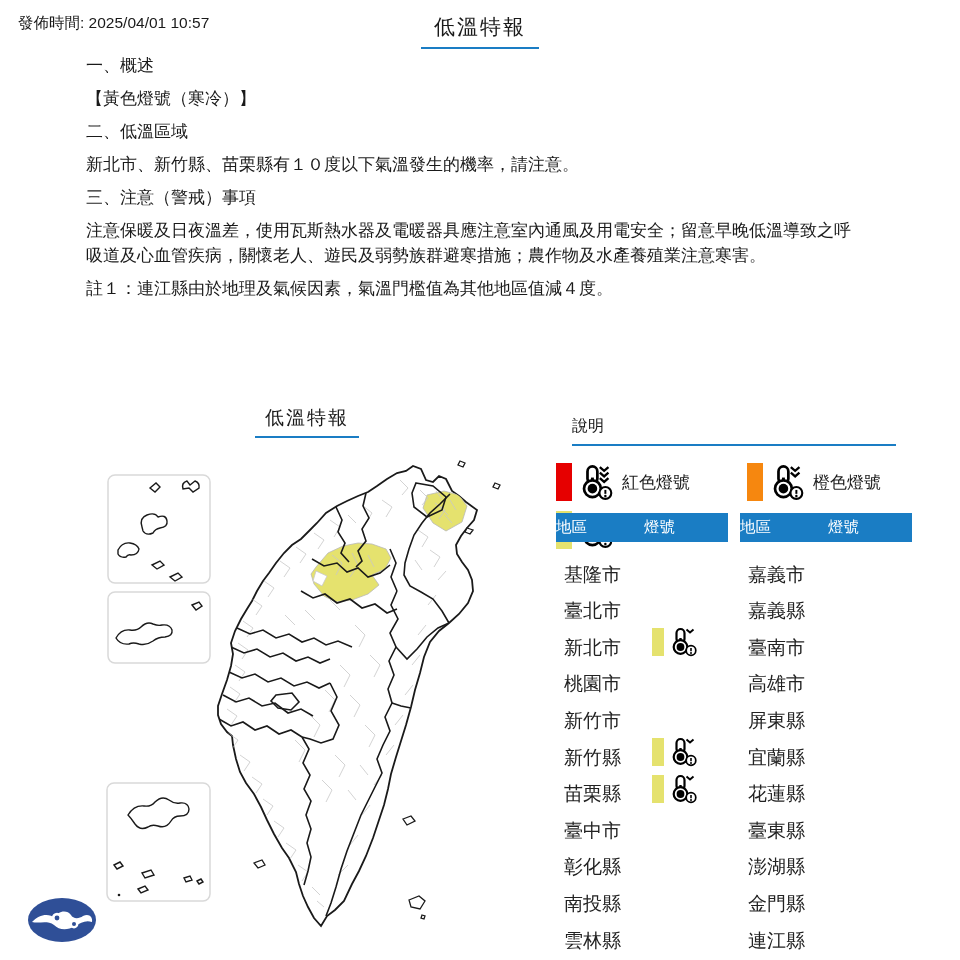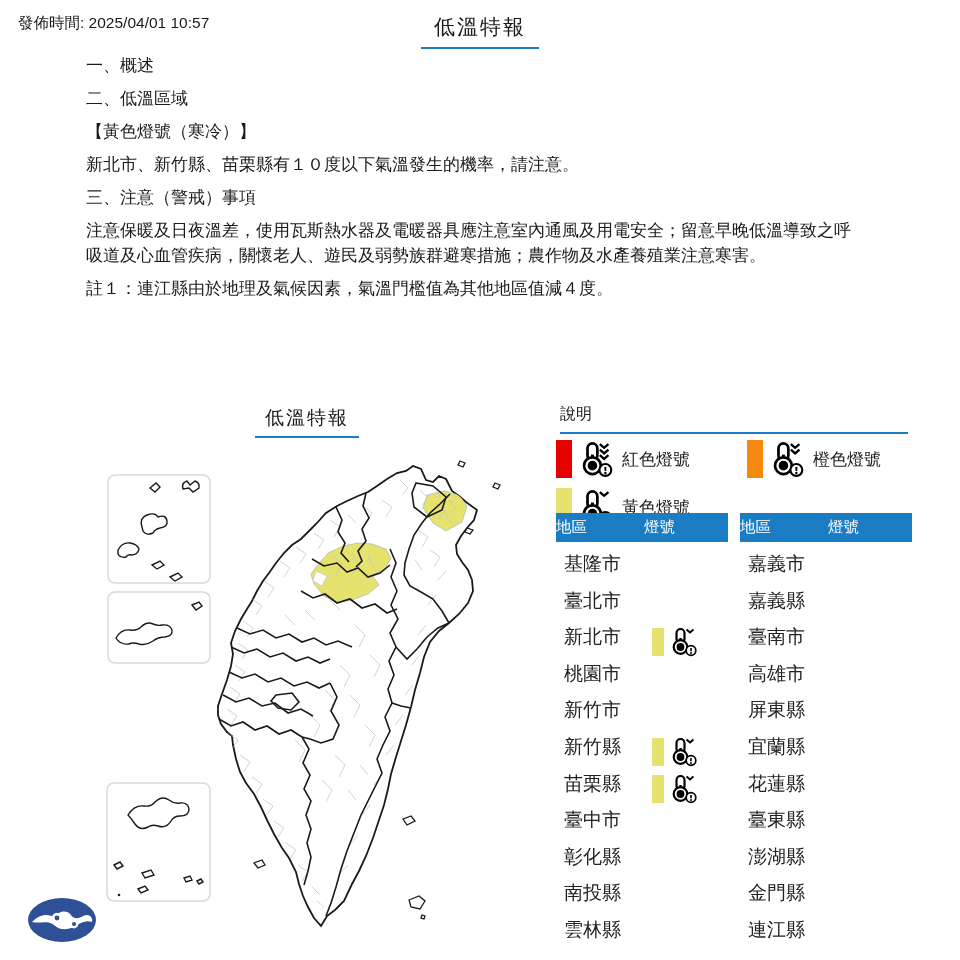--- a/index.html
+++ b/index.html
@@ -55,8 +55,8 @@
 
   <div class="bulletin" id="bulletin">
       <p>一、概述</p>
+      <p>【黃色燈號（寒冷）】</p>
       <p>二、低溫區域</p>
-      <p>【黃色燈號（寒冷）】</p>
       <p>新北市、新竹縣、苗栗縣有１０度以下氣溫發生的機率，請注意。</p>
       <p>三、注意（警戒）事項</p>
       <p>注意保暖及日夜溫差，使用瓦斯熱水器及電暖器具應注意室內通風及用電安全；留意早晚低溫導致之呼吸道及心血管疾病，關懷老人、遊民及弱勢族群避寒措施；農作物及水產養殖業注意寒害。</p>

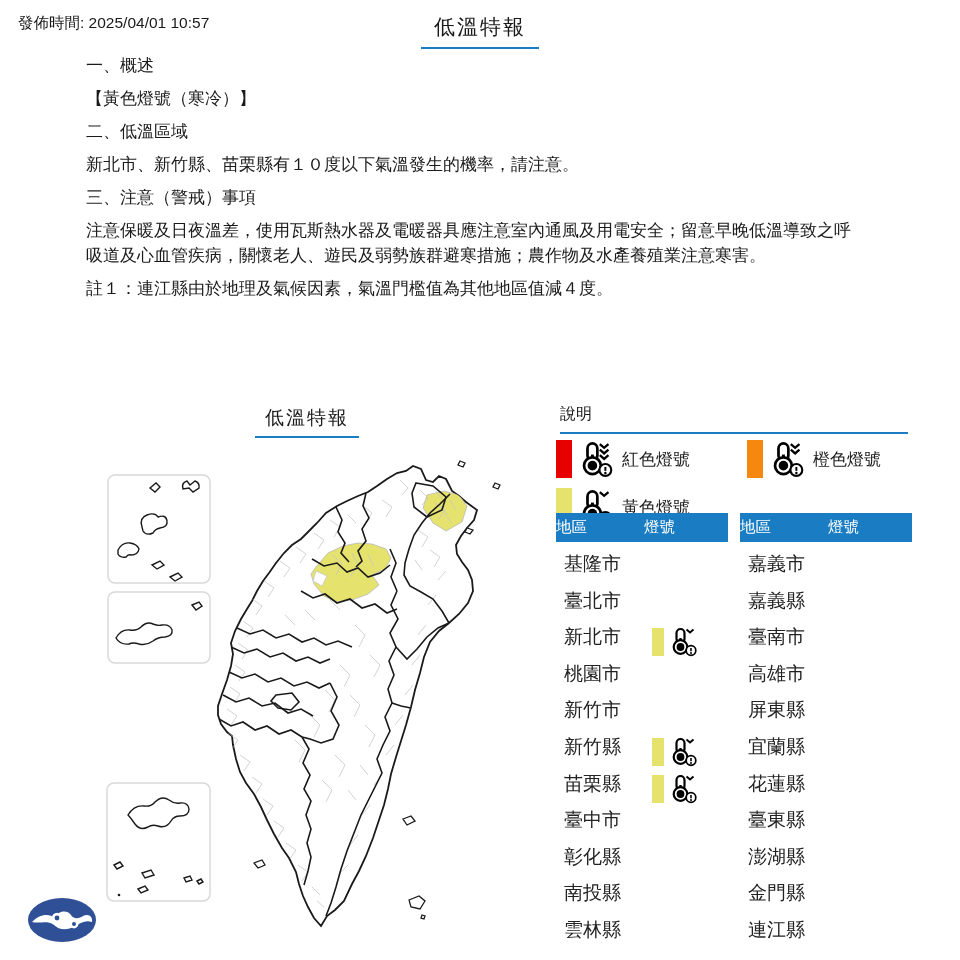--- a/index.html
+++ b/index.html
@@ -21,7 +21,7 @@
 
   
   .legend{position:absolute;left:556px;top:400px;width:356px;}
-  .legend-title{font-size:16px;margin:4px;padding-bottom:7px;border-bottom:2px solid var(--accent);}
+  .legend-title{font-size:16px;margin:16px;padding-bottom:7px;border-bottom:2px solid var(--accent);}
   .legend-items{display:grid;grid-template-columns:191px 1fr;row-gap:8px;margin-top:5px;text-align:center;}
   .legend-item{display:flex;align-items:center;height:40px;}
   .legend-item .swatch{width:16px;height:38px;margin-right:5px;flex:none;}

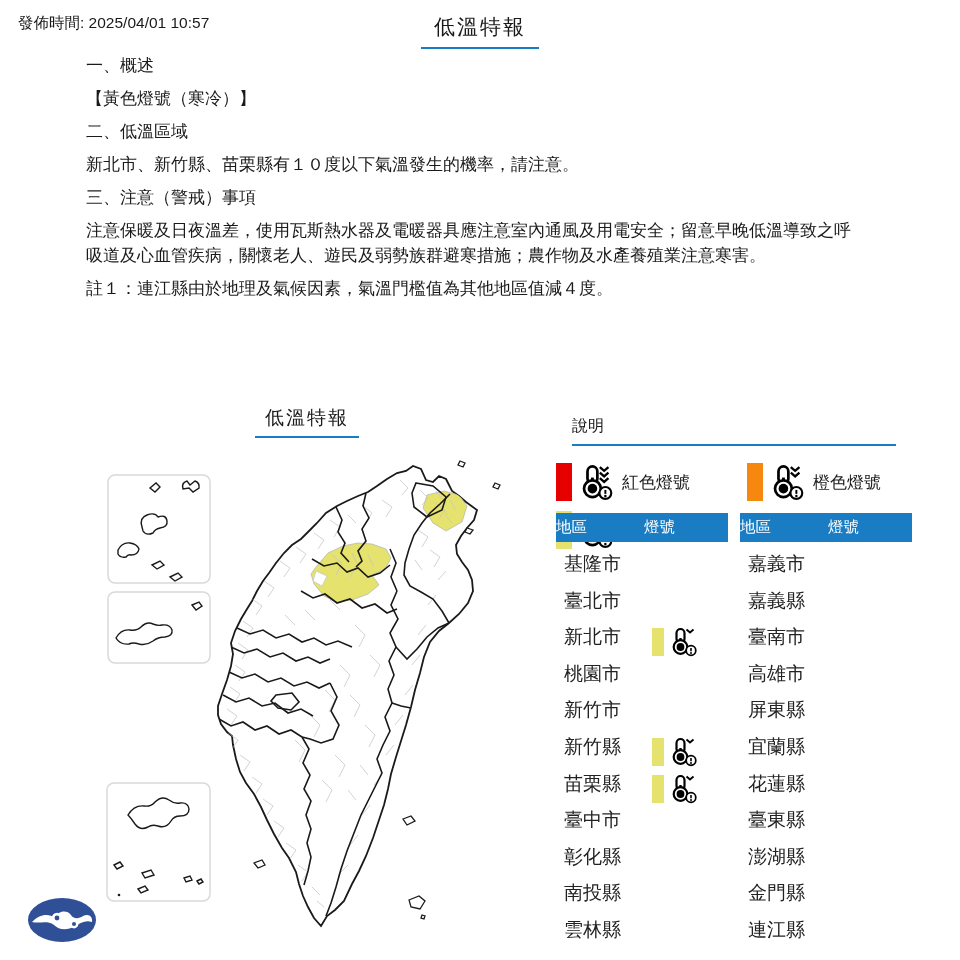--- a/index.html
+++ b/index.html
@@ -35,7 +35,7 @@
   .thead{height:29px;background:var(--accent);color:#fff;display:flex;align-items:center;font-size:15.5px;}
   .thead .h-region{width:88px;}
   .tbody{padding-top:9px;}
-  .trow{height:36.6px;display:flex;align-items:flex-start;position:relative;}
+  .trow{height:36.6px;display:flex;align-items:flex-end;position:relative;}
   .trow .region{margin-left:8px;font-size:19px;color:#222;}
   .trow .swatch{position:absolute;left:96px;top:4px;width:12px;height:28px;}
   .trow .ticon{position:absolute;left:112px;top:3px;width:30px;height:30px;}

